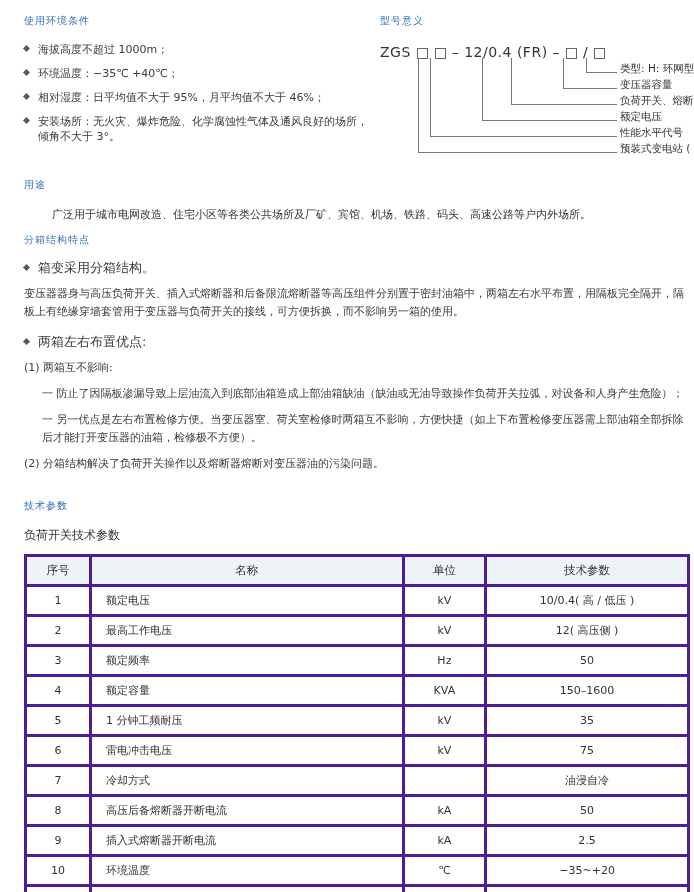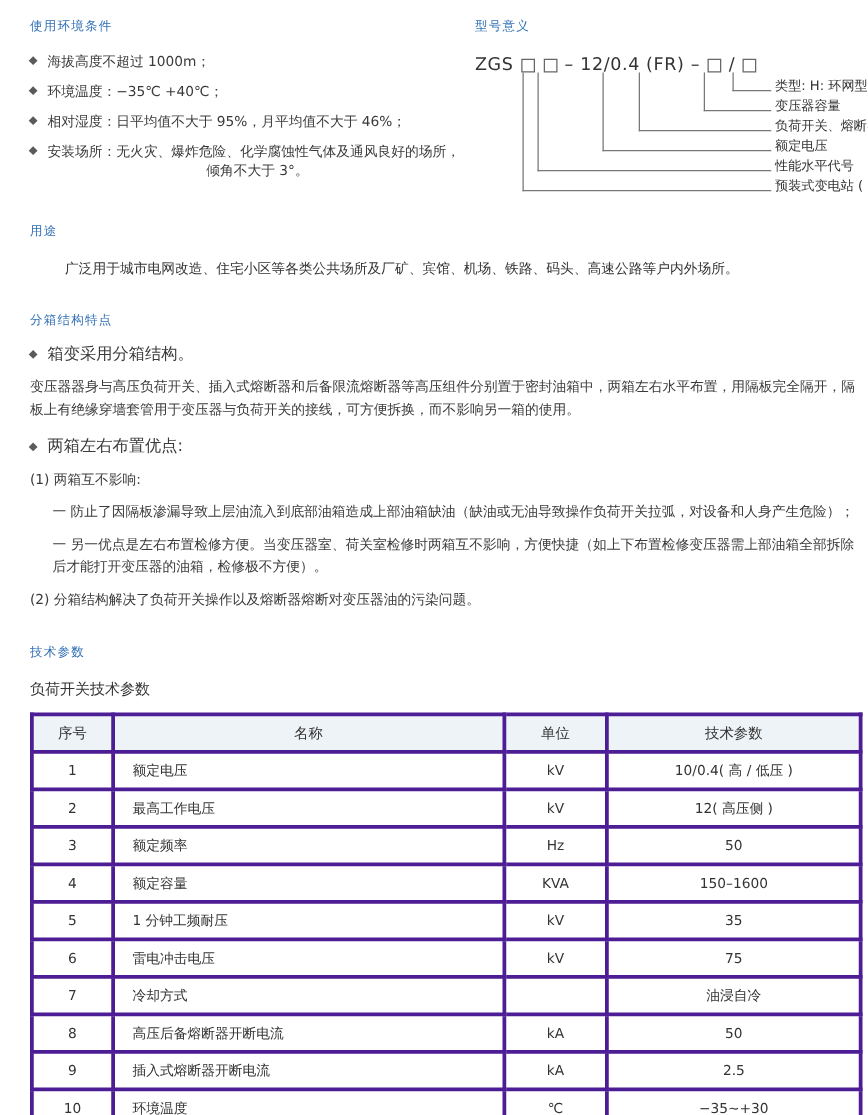--- a/index.html
+++ b/index.html
@@ -73,7 +73,6 @@
     display: block;
     padding-left: 0;
     line-height: 16px;
-    text-align: center;
   }
   
   .model-wrap {

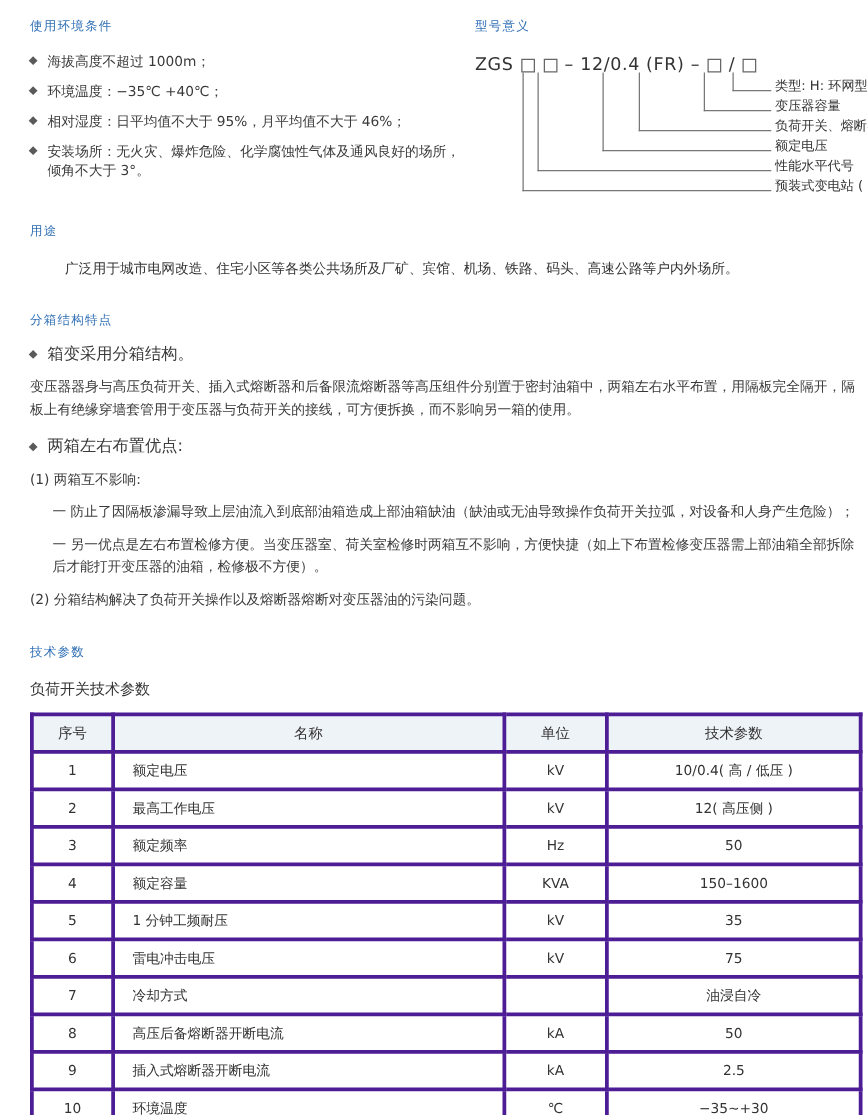--- a/index.html
+++ b/index.html
@@ -122,7 +122,7 @@
   
   .features {
     padding-left: 14px;
-    margin-top: 26px;
+    margin-top: 10px;
   }
   .feat-item {
     position: relative;

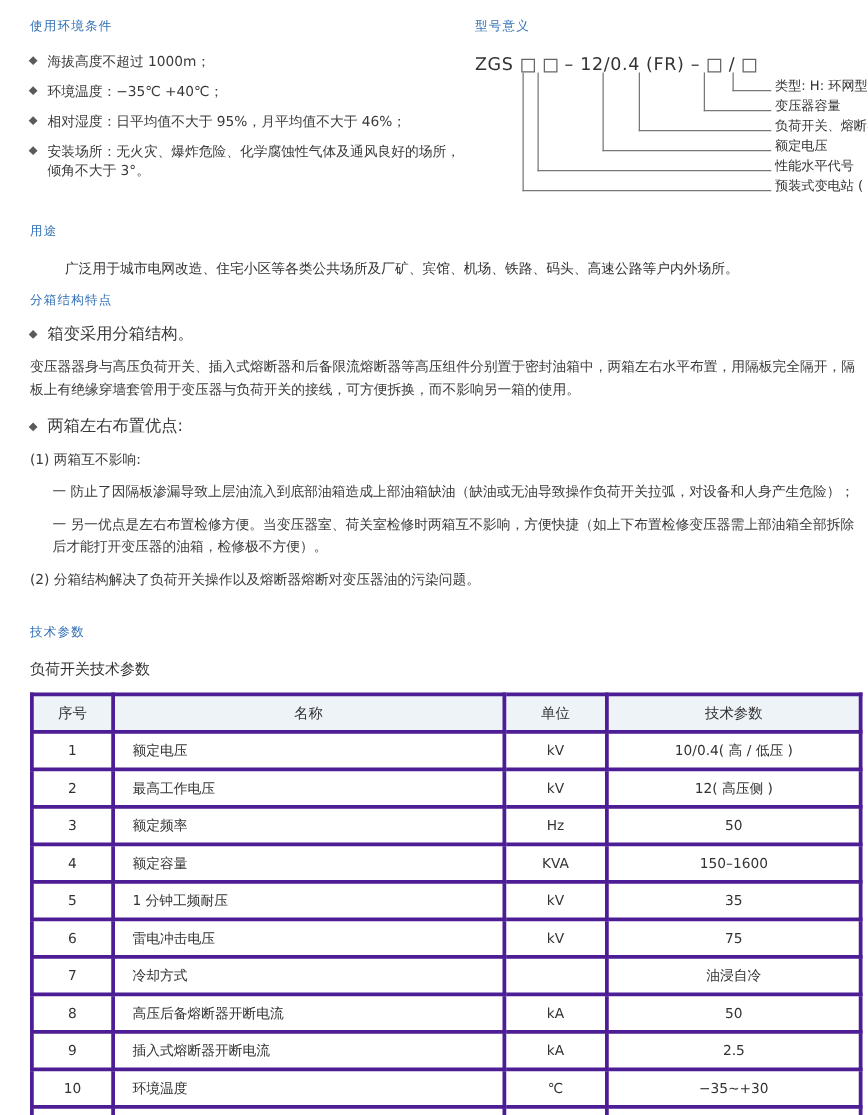--- a/index.html
+++ b/index.html
@@ -348,7 +348,7 @@
         <td>10</td>
         <td class="name">环境温度</td>
         <td>℃</td>
-        <td>−35~+30</td>
+        <td>−35~+20</td>
       </tr>
       <tr>
         <td>11</td>

